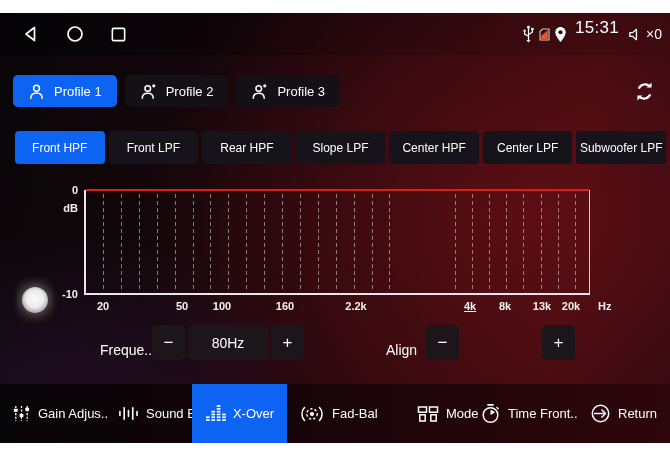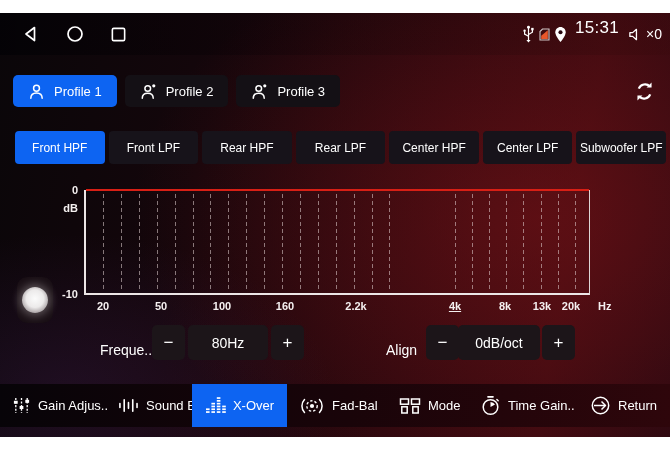--- a/index.html
+++ b/index.html
@@ -185,7 +185,7 @@
           <span>Rear HPF</span>
         </div>
         <div class="filter-tab">
-          <span>Rear LPF</span>
+          <span>Slope LPF</span>
         </div>
         <div class="filter-tab">
           <span>Center HPF</span>

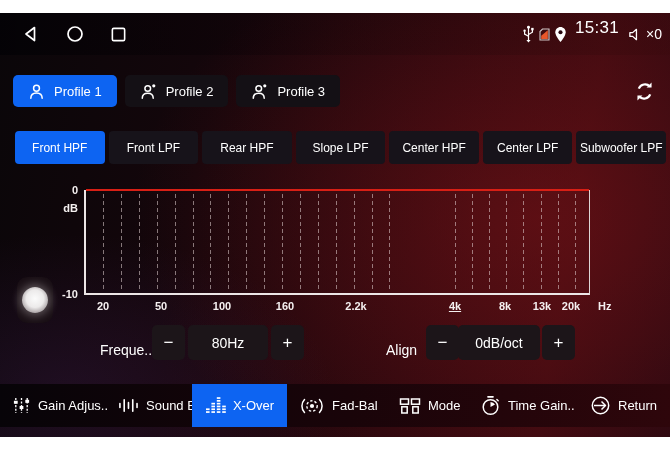--- a/index.html
+++ b/index.html
@@ -232,7 +232,7 @@
         </div>
       <div id="xlabels">
           <span class="xlab" style="left: 103px;">20</span>
-          <span class="xlab" style="left: 161px;">50</span>
+          <span class="xlab" style="left: 182px;">50</span>
           <span class="xlab" style="left: 222px;">100</span>
           <span class="xlab" style="left: 285px;">160</span>
           <span class="xlab" style="left: 356px;">2.2k</span>

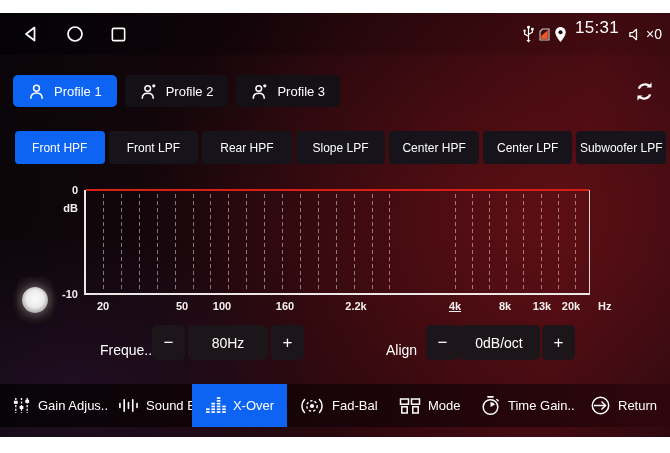--- a/index.html
+++ b/index.html
@@ -236,7 +236,7 @@
           <span class="xlab" style="left: 222px;">100</span>
           <span class="xlab" style="left: 285px;">160</span>
           <span class="xlab" style="left: 356px;">2.2k</span>
-          <span class="xlab" style="left: 455px; text-decoration: underline;">4k</span>
+          <span class="xlab" style="left: 470px; text-decoration: underline;">4k</span>
           <span class="xlab" style="left: 505px;">8k</span>
           <span class="xlab" style="left: 542px;">13k</span>
           <span class="xlab" style="left: 571px; text-align: right;">20k</span>

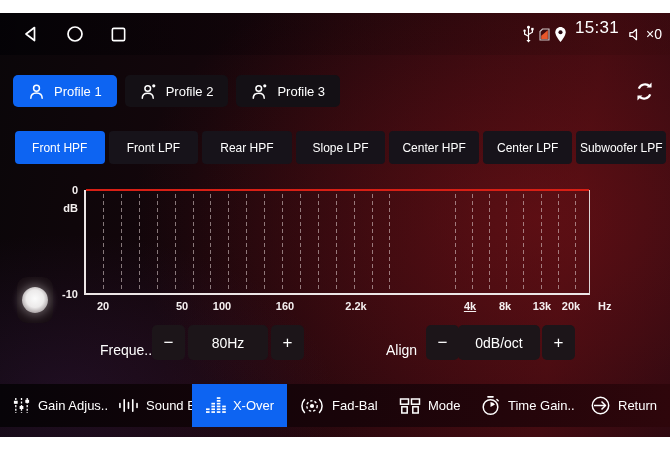--- a/index.html
+++ b/index.html
@@ -255,7 +255,6 @@
       <button class="ctl-btn" style="left:271px">+</button>
       <span class="ctl-label" style="left:386px">Align</span>
       <button class="ctl-btn" style="left:426px">−</button>
-      <div class="ctl-value" style="left:458px;width:82px">0dB/oct</div>
       <button class="ctl-btn" style="left:542px">+</button>
     </div>
 

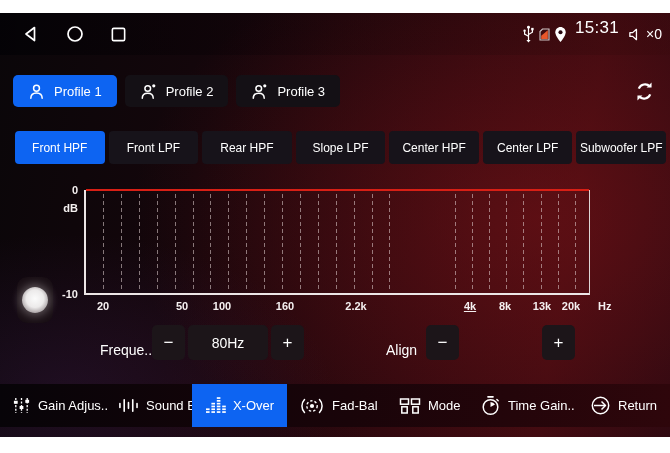--- a/index.html
+++ b/index.html
@@ -63,7 +63,7 @@
     display:flex; align-items:center; justify-content:center; font-size:14px; }
 
   
-  .navbar { position:absolute; left:0; top:371px; width:100%; height:43px;
+  .navbar { position:absolute; left:0; top:371px; width:100%; height:59px;
     background:linear-gradient(90deg,#070408,#190409 52%,#2e060b); }
   .nav-item { position:absolute; top:0; height:100%; display:flex; align-items:center; gap:7px;
     color:#fff; font-size:13px; white-space:nowrap; }

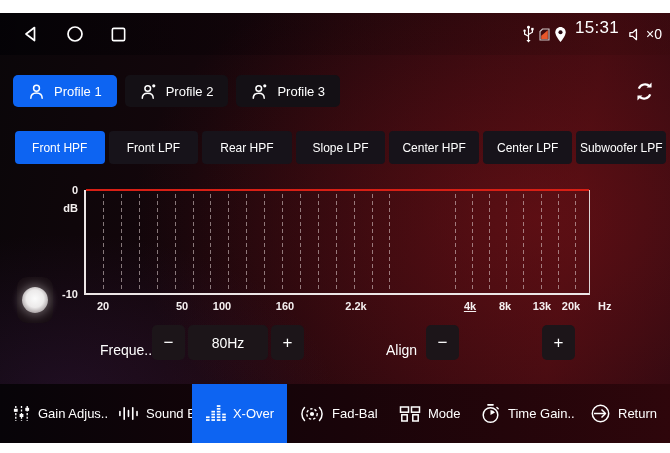--- a/index.html
+++ b/index.html
@@ -317,7 +317,7 @@
           </span>
           <span>Fad-Bal</span>
         </div>
-        <div class="nav-item" style="left: 399px;">
+        <div class="nav-item" style="left: 417px;">
           <span class="nicon">
             <svg width="22" height="20" viewBox="0 0 22 20">
               <g fill="none" stroke="#fff" stroke-width="1.5">

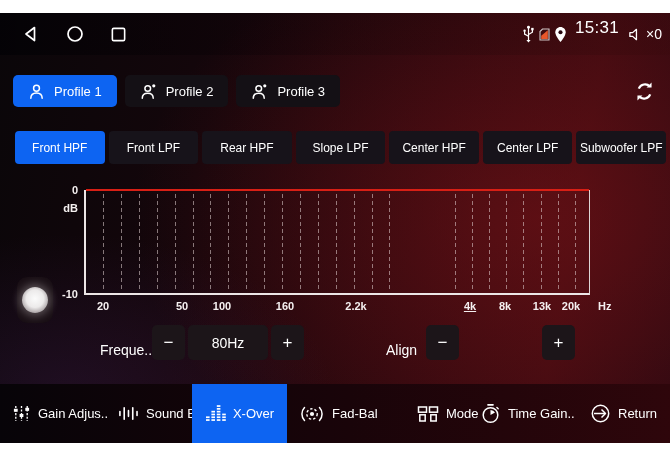--- a/index.html
+++ b/index.html
@@ -339,7 +339,7 @@
               <path d="M16.9 4.5l1.3 1.3" stroke="#fff" stroke-width="1.4" stroke-linecap="round"></path>
             </svg>
           </span>
-          <span>Time Gain..</span>
+          <span>Time Front..</span>
         </div>
         <div class="nav-item" style="left: 590px;">
           <span class="nicon">

